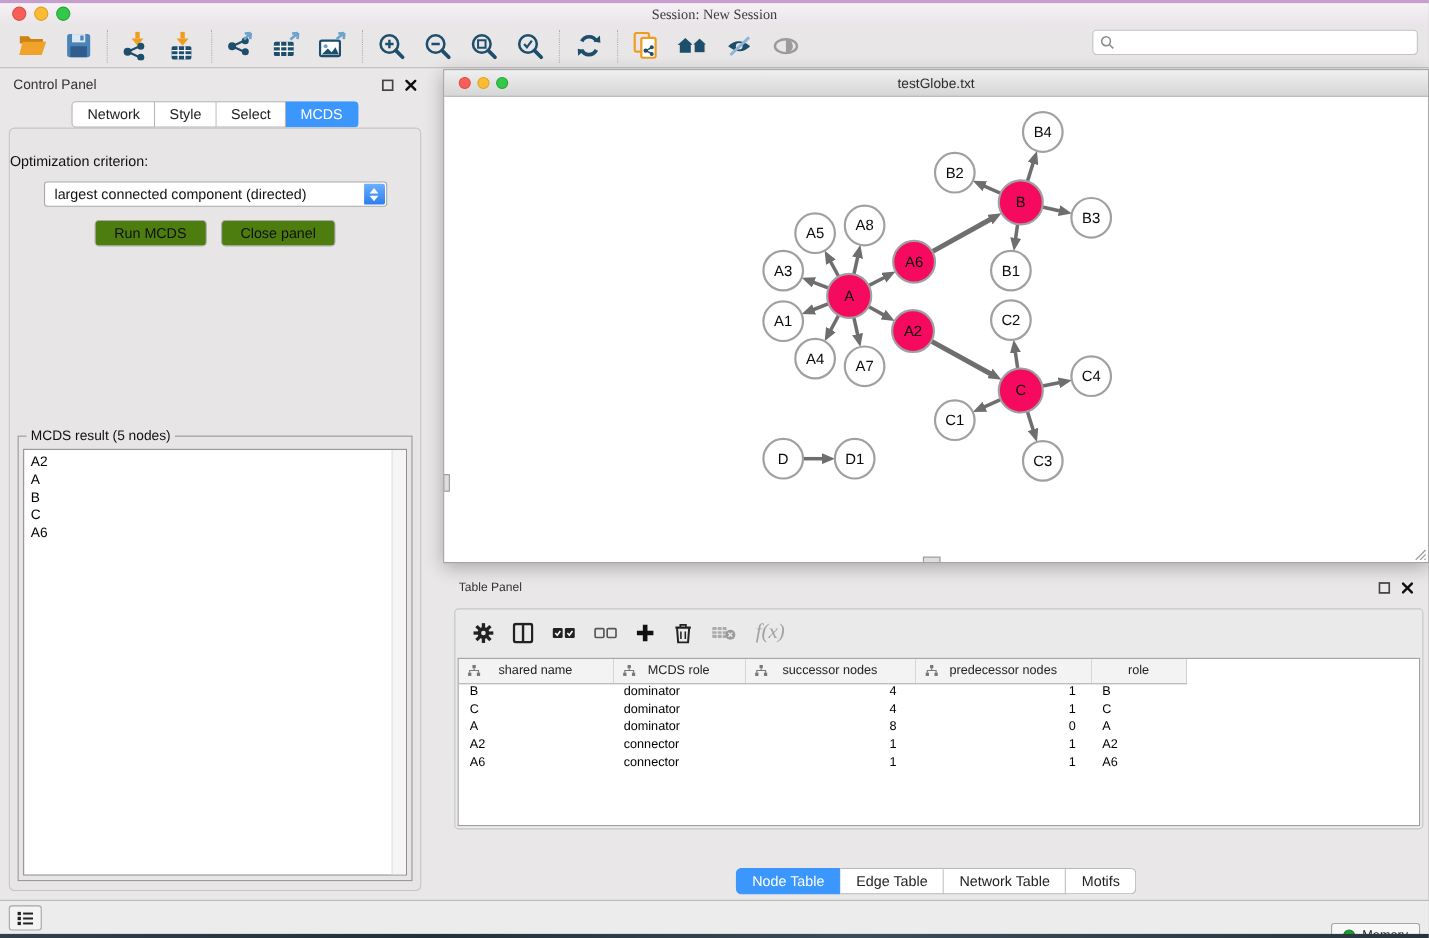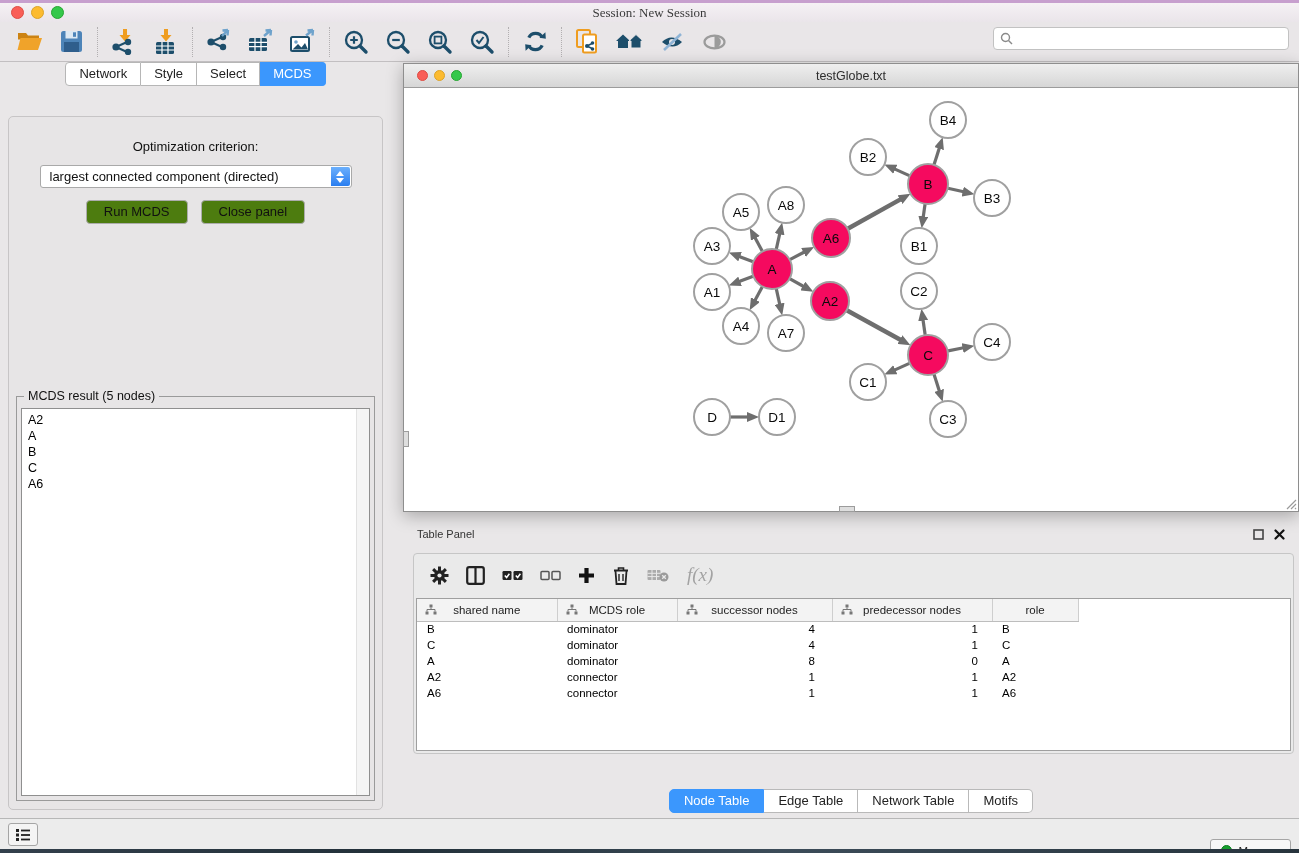--- a/index.html
+++ b/index.html
@@ -322,6 +322,17 @@
   </div>
 
   <div class="control-panel">
+    <div class="cp-header">
+      <div class="cp-title">Control Panel</div>
+      <div class="panel-icons">
+        <svg width="11" height="11" viewBox="0 0 11 11">
+          <rect x="1" y="1" width="9" height="9" fill="none" stroke="#444" stroke-width="1.6"></rect>
+        </svg>
+        <svg width="11" height="11" viewBox="0 0 11 11">
+          <path d="M1.5 1.5 L9.5 9.5 M9.5 1.5 L1.5 9.5" stroke="#111" stroke-width="2.2" stroke-linecap="round"></path>
+        </svg>
+      </div>
+    </div>
     <div class="cp-tabs" id="cp-tabs">
         <div class="cp-tab">Network</div>
         <div class="cp-tab">Style</div>

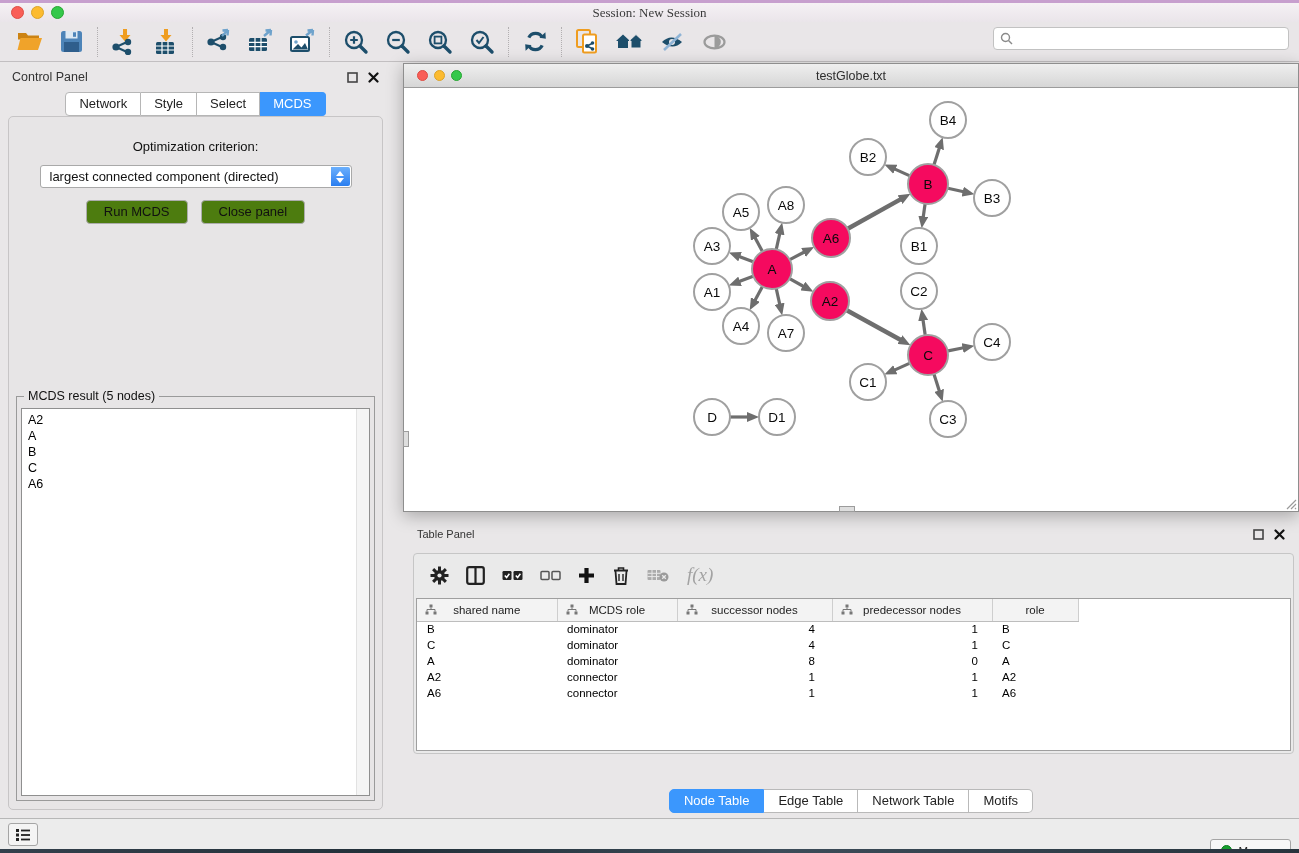--- a/index.html
+++ b/index.html
@@ -53,7 +53,7 @@
     position:absolute; left:8px; right:8px; top:54px; bottom:8px;
     background:#e7e5e6; border:1px solid #c7c5c6; border-radius:5px;
   }
-  .opt-label { text-align:center; font-size:13px; color:#111; margin-top:22px; }
+  .opt-label { text-align:left; font-size:13px; color:#111; margin-top:22px; }
   .criterion {
     position:relative; width:312px; height:23px; margin:11px auto 0;
     background:#fff; border:1px solid #a9a9a9; border-radius:3px;

